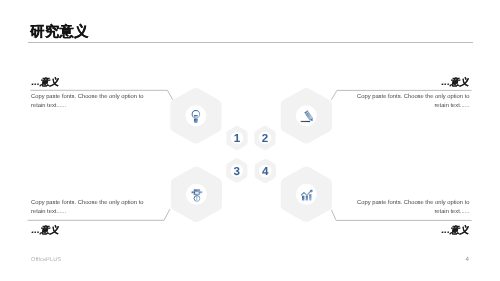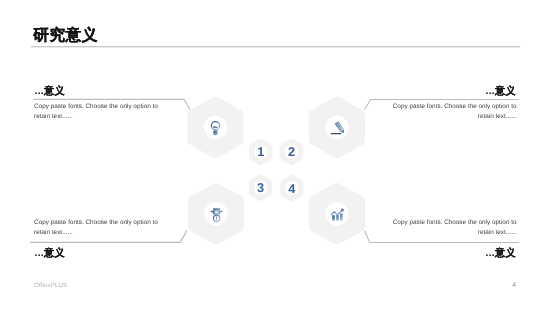--- a/index.html
+++ b/index.html
@@ -11,7 +11,7 @@
   .footer-brand{position:absolute;left:31px;top:256.8px;font-size:5.6px;color:#b3b3b3;letter-spacing:.1px;}
   .footer-page{position:absolute;left:465.6px;top:256.3px;font-size:6.2px;color:#949494;}
   svg.diagram{position:absolute;left:0;top:0;width:500px;height:281px;}
-  .hd{position:absolute;font-size:9.2px;font-weight:bold;color:#1a1a1a;letter-spacing:.3px;-webkit-text-stroke:0.2px #1a1a1a;}
+  .hd{position:absolute;font-size:9.2px;font-weight:bold;color:#1a1a1a;letter-spacing:.3px;font-style:italic;-webkit-text-stroke:0.2px #1a1a1a;}
   .bd{position:absolute;font-size:5.8px;color:#414141;line-height:8.6px;width:118px;}
 </style>
 </head>

